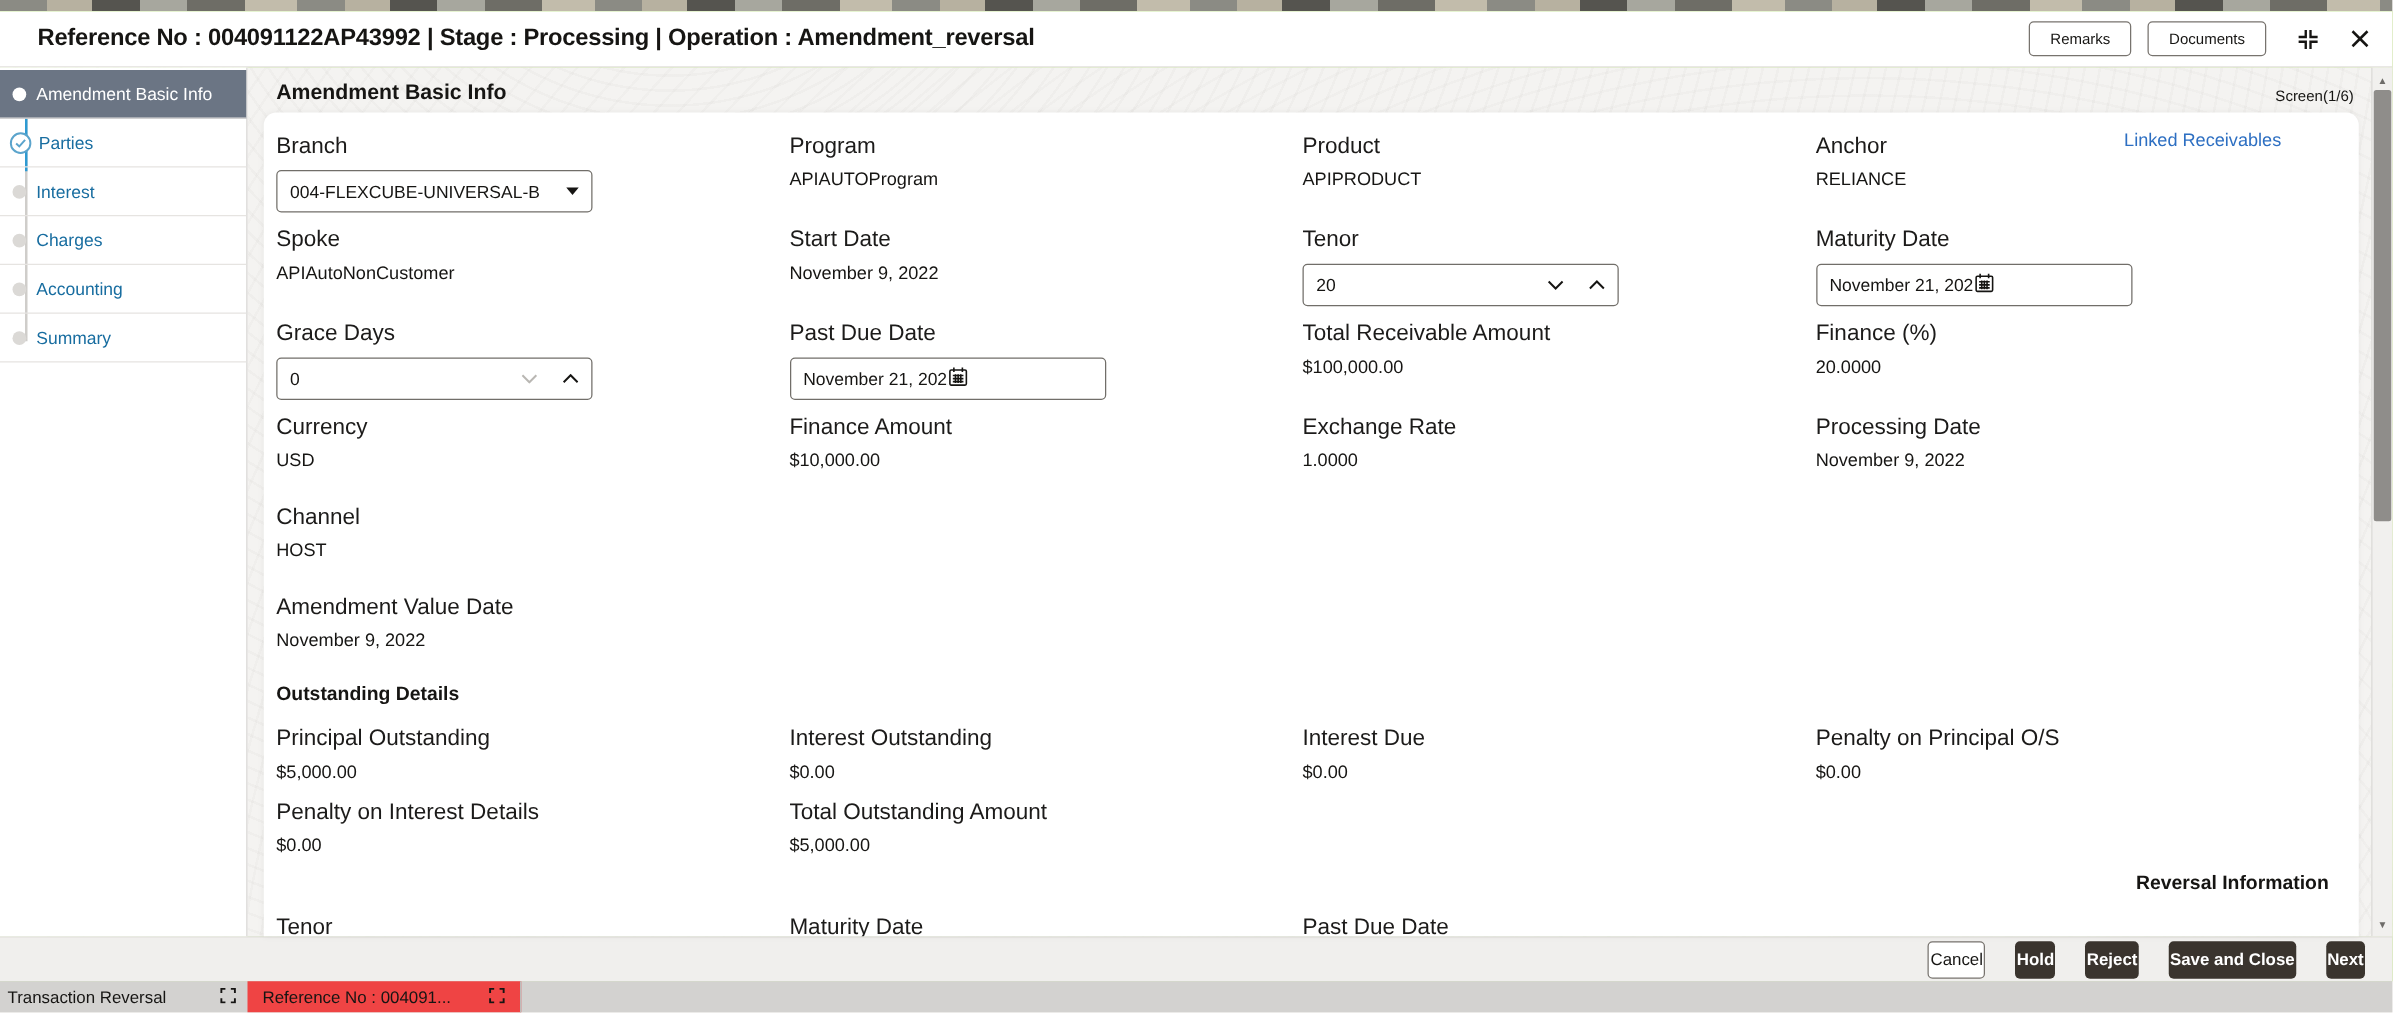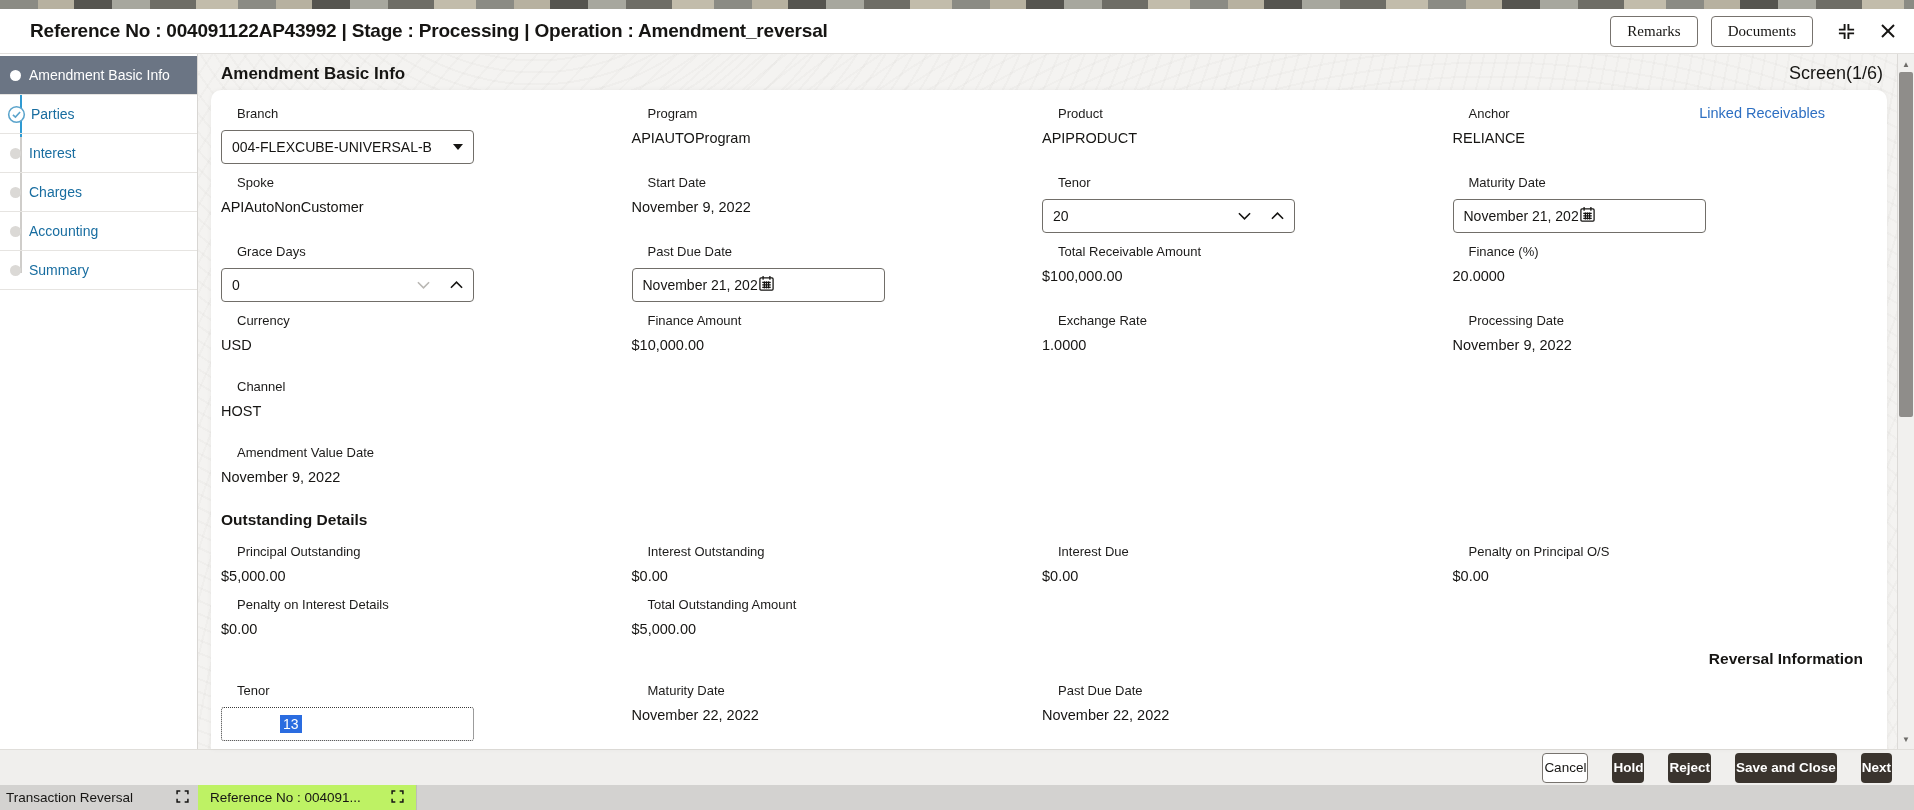--- a/index.html
+++ b/index.html
@@ -19,7 +19,7 @@
   .modal { position:absolute; top:9px; left:0; width:1914px; height:776px; display:flex; flex-direction:column; background:#84cc16; }
   .topbar { height:45px; flex:0 0 45px; display:flex; align-items:center; background:#fff; padding:0 18px 0 30px; border-bottom:1px solid #e2e0dd; }
   .title { flex:1; font-size:19px; font-weight:700; letter-spacing:-0.2px; white-space:nowrap; }
-  .hbtn { border:1px solid #77736e; border-radius:4px; background:#fff; color:#161513; font-size:15px; padding:6px 16px; margin-left:13px; cursor:pointer; font-family:Liberation Serif, serif; }
+  .hbtn { border:1px solid #77736e; border-radius:4px; background:#fff; color:#161513; font-size:12px; padding:6px 16px; margin-left:13px; cursor:pointer; font-family:Liberation Sans, sans-serif; }
   .winicon { margin-left:24px; display:flex; align-items:center; cursor:pointer; }
   
   .modal-body {

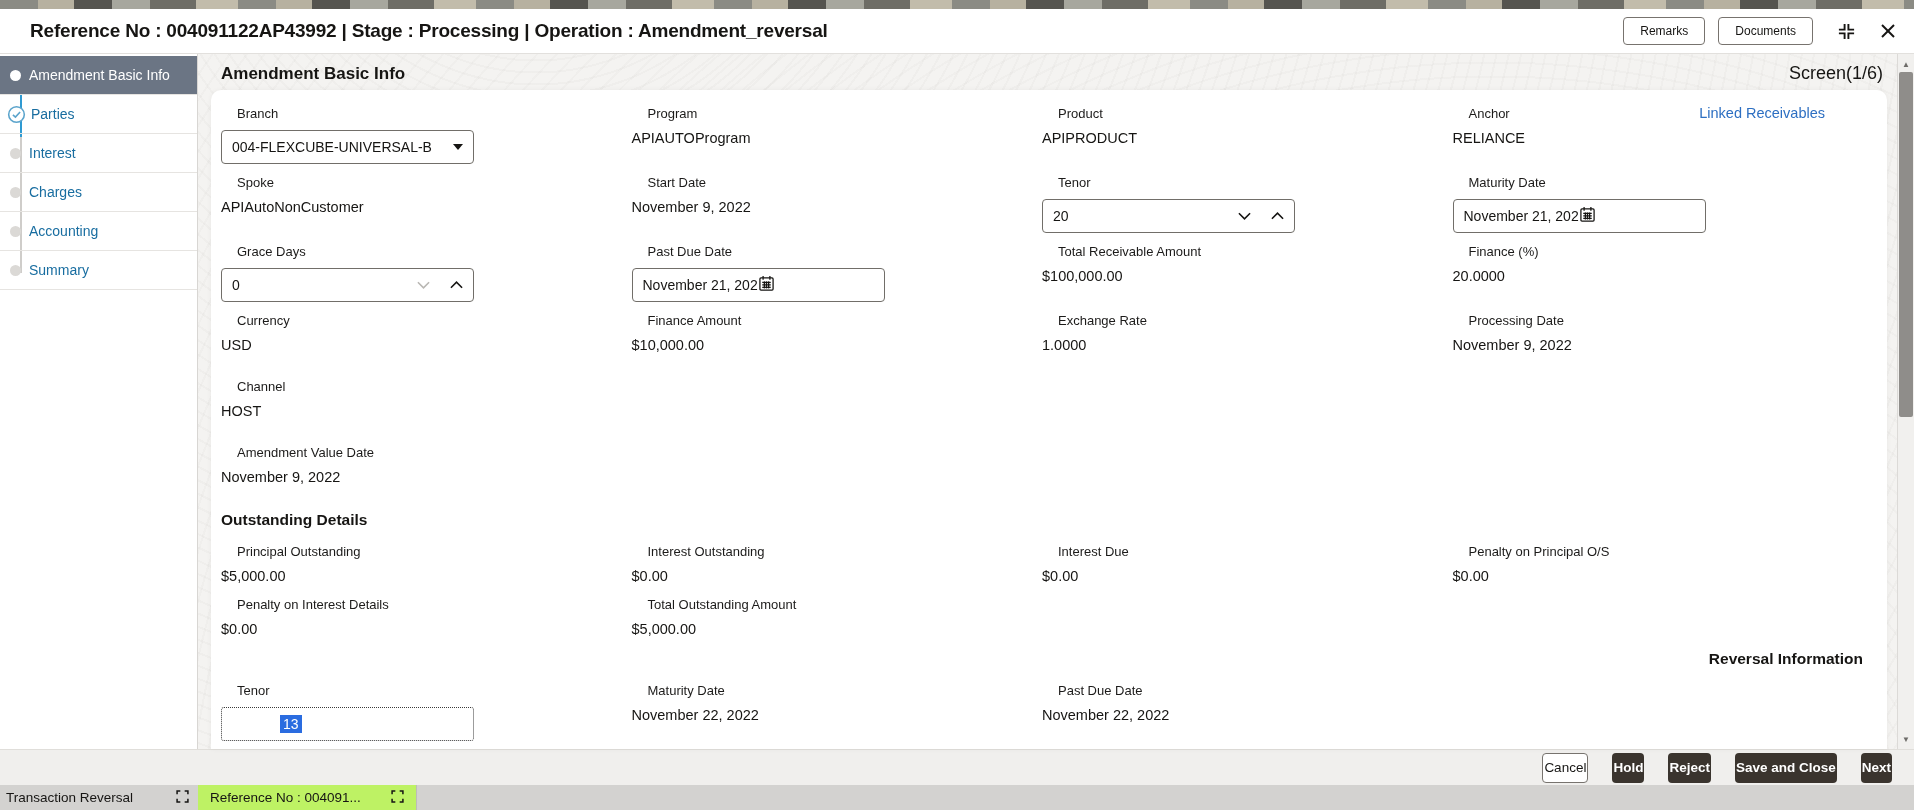--- a/index.html
+++ b/index.html
@@ -43,7 +43,7 @@
   .content { flex:1; min-width:0; display:flex; flex-direction:column; padding:0 10px 0 13px; }
   .content-head { height:36px; flex:0 0 36px; display:flex; align-items:flex-end; justify-content:space-between; padding:0 4px 6px 10px; }
   .content-title { font-size:17px; font-weight:700; }
-  .screen-ind { font-size:18px; }
+  .screen-ind { font-size:12px; }
   .card { flex:1; background:#fff; border-radius:10px 10px 0 0; padding:16px 24px 0 10px; overflow:hidden; position:relative; box-shadow:0 0 5px rgba(0,0,0,0.05); }
   .linked { position:absolute; top:15px; right:62px; color:#2d6fc2; font-size:14.5px; cursor:pointer; }
   .frow { display:grid; grid-template-columns:repeat(4,1fr); margin-bottom:11px; }

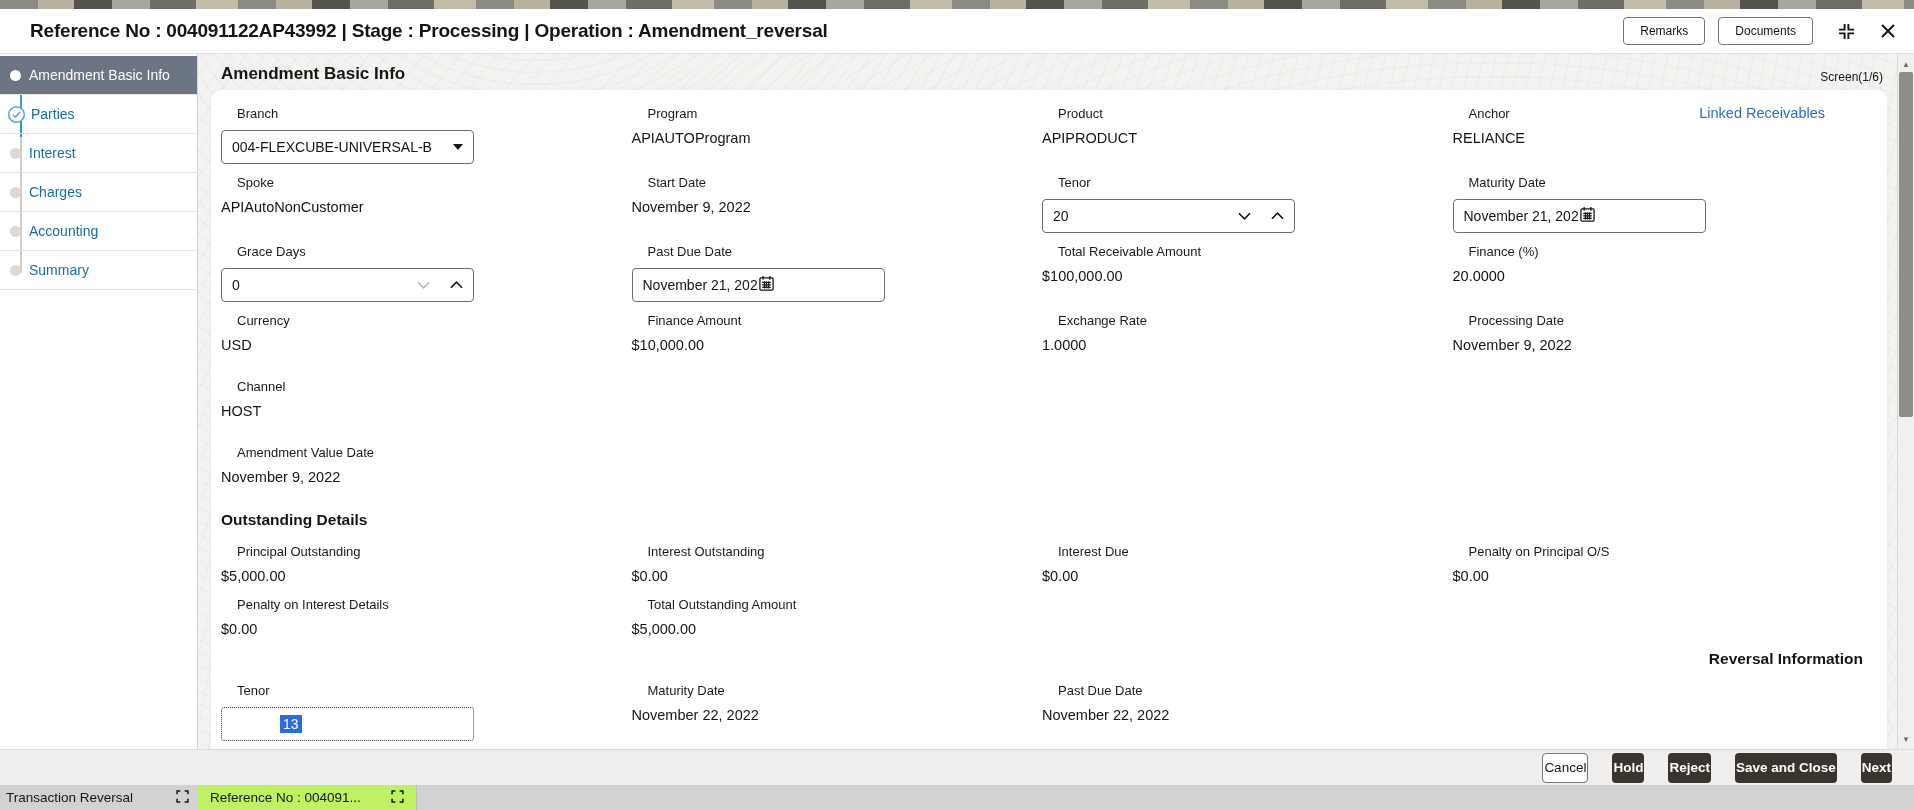--- a/index.html
+++ b/index.html
@@ -49,7 +49,7 @@
   .frow { display:grid; grid-template-columns:repeat(4,1fr); margin-bottom:11px; }
   .frow.textrow { margin-bottom:26px; }
   .frow.tight { margin-bottom:13px; }
-  .f-label { font-size:13px; color:#1c1b1a; margin-bottom:9px; white-space:nowrap;margin-left:16px; }
+  .f-label { font-size:18px; color:#1c1b1a; margin-bottom:9px; white-space:nowrap; }
   .f-value { font-size:14.5px; white-space:nowrap; }
   .section-heading { font-size:15.5px; font-weight:700; margin:22px 0 15px; }
   .section-heading.rev { margin-top:12px;text-align:right; }

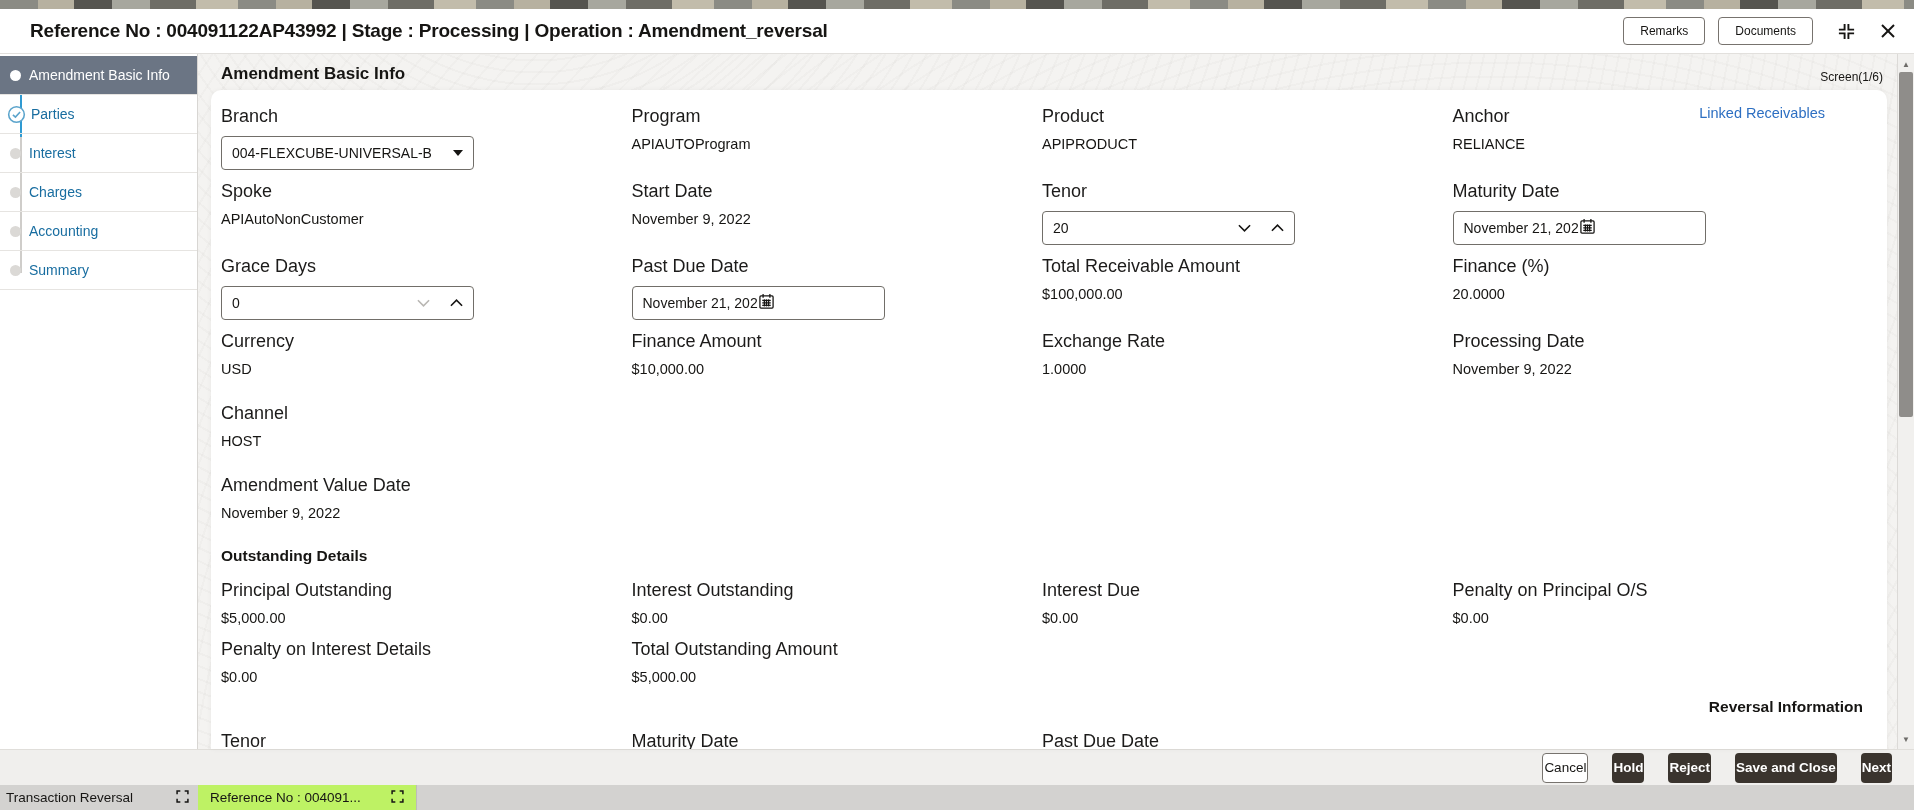--- a/index.html
+++ b/index.html
@@ -79,7 +79,7 @@
   
   .taskbar { position:absolute; left:0; bottom:0; width:100%; height:25px; background:#d3d2d0; display:flex; align-items:center; font-size:13.5px; }
   .task1 { width:198px; flex:0 0 198px; display:flex; align-items:center; justify-content:space-between; padding:0 9px 0 6px; height:100%; cursor:pointer; }
-  .task2 { height:100%; background:#bef264; display:flex; align-items:center; gap:30px; padding:0 12px; border-right:1px solid #bdbcba; cursor:pointer; }
+  .task2 { height:100%; background:#ef4444; display:flex; align-items:center; gap:30px; padding:0 12px; border-right:1px solid #bdbcba; cursor:pointer; }
   .tasklabel { white-space:nowrap; }
 </style>
 </head>

